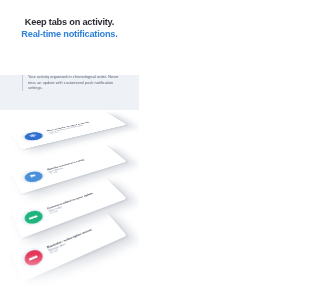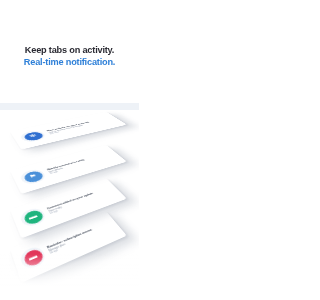--- a/index.html
+++ b/index.html
@@ -19,7 +19,6 @@
     z-index:30;
     text-align:center;
     padding-top:16px;
-    margin-top:28px;
   }
   .headline-1 {
     font-size:9.2px;

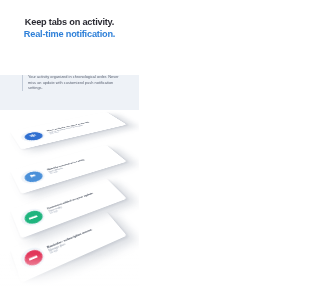--- a/index.html
+++ b/index.html
@@ -156,7 +156,7 @@
 
 <div class="header">
   <div class="headline-1">Keep tabs on activity.</div>
-  <div class="headline-2">Real-time notification.</div>
+  <div class="headline-2">Real-time notifications.</div>
 </div>
 
 <div class="panel"></div>

